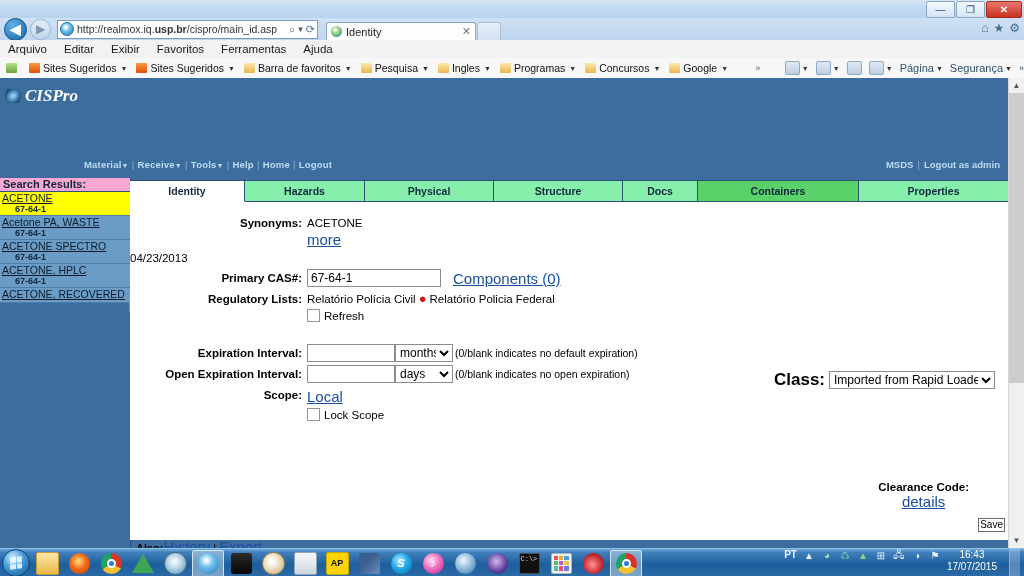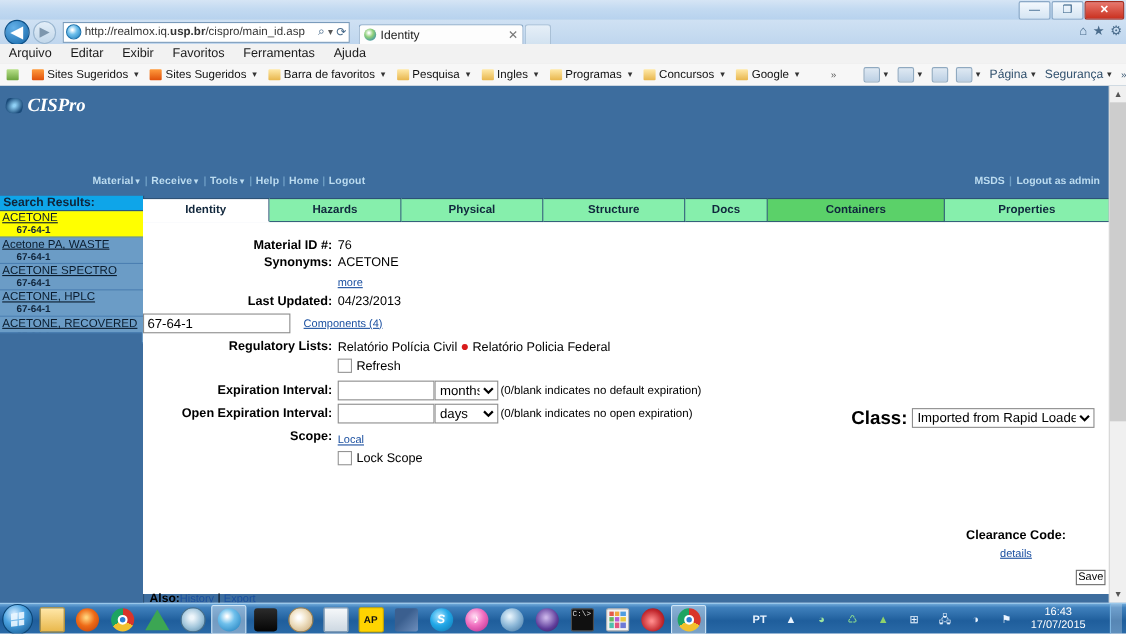--- a/index.html
+++ b/index.html
@@ -172,7 +172,7 @@
     background:#3d6d9e;border-right:1px solid #2d5176;
   }
   .sr-head{
-    background:#0ea5e9;color:#10243a;font-size:11px;font-weight:bold;
+    background:#f9a8d4;color:#10243a;font-size:11px;font-weight:bold;
     padding:0 3px;height:13px;line-height:13px;border-bottom:1px solid #2d5176;
   }
   .sr-item{border-bottom:1px solid #4b7fb2;}

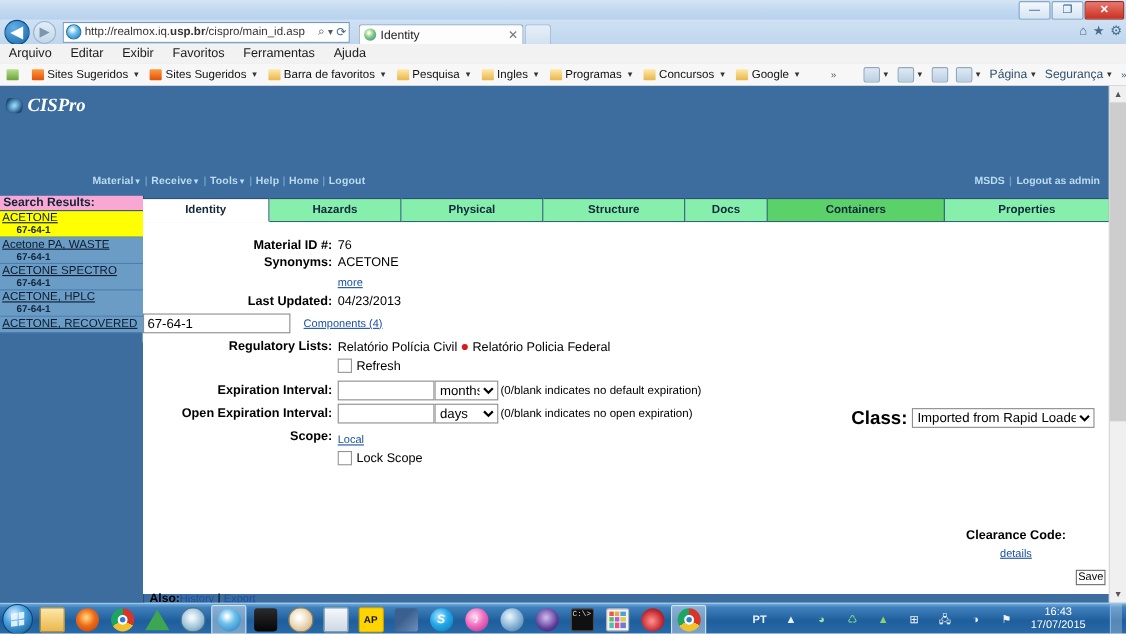--- a/index.html
+++ b/index.html
@@ -472,10 +472,6 @@
       <div class="panel">
         <div class="form">
 
-          <div class="frow">
-            <div class="flabel">Material ID #:</div>
-            <div class="fval">76</div>
-          </div>
 
 
           <div class="frow">

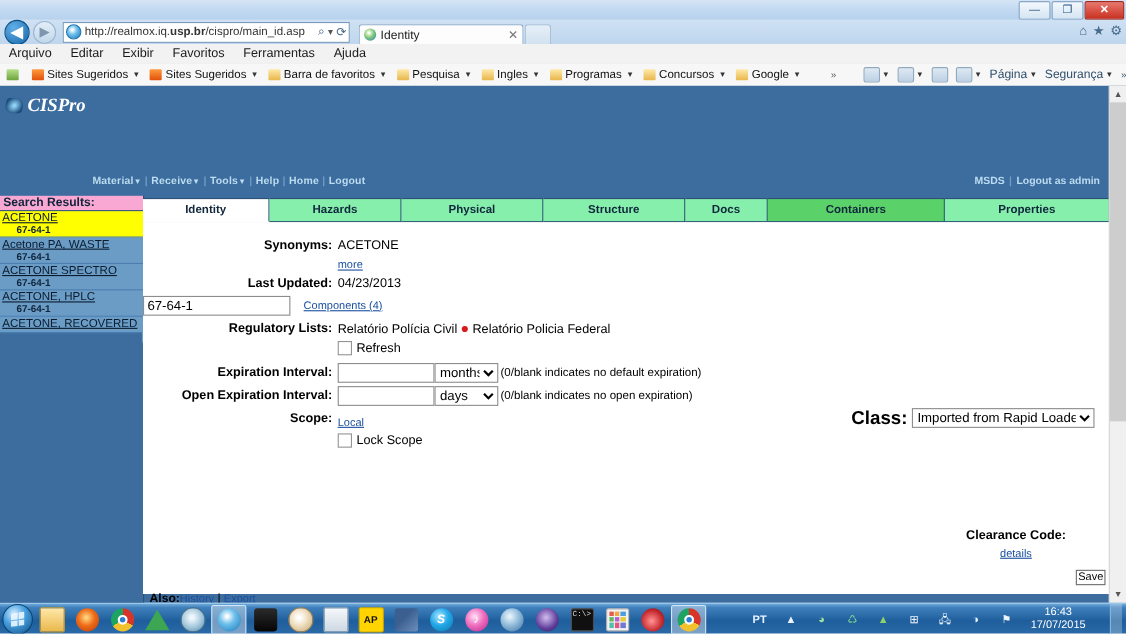--- a/index.html
+++ b/index.html
@@ -205,7 +205,7 @@
     padding-right:5px;box-sizing:border-box;line-height:15px;
   }
   .fval{font-size:11.5px;color:#000;line-height:15px;}
-  .lnk{color:#1a4fa0;font-size:10px;}
+  .lnk{color:#1a4fa0;font-size:15px;}
   .form{position:absolute;left:0;top:14px;width:660px;}
   input.txt{
     border:1px solid #8c8c8c;background:#fff;font-size:12px;height:18px;

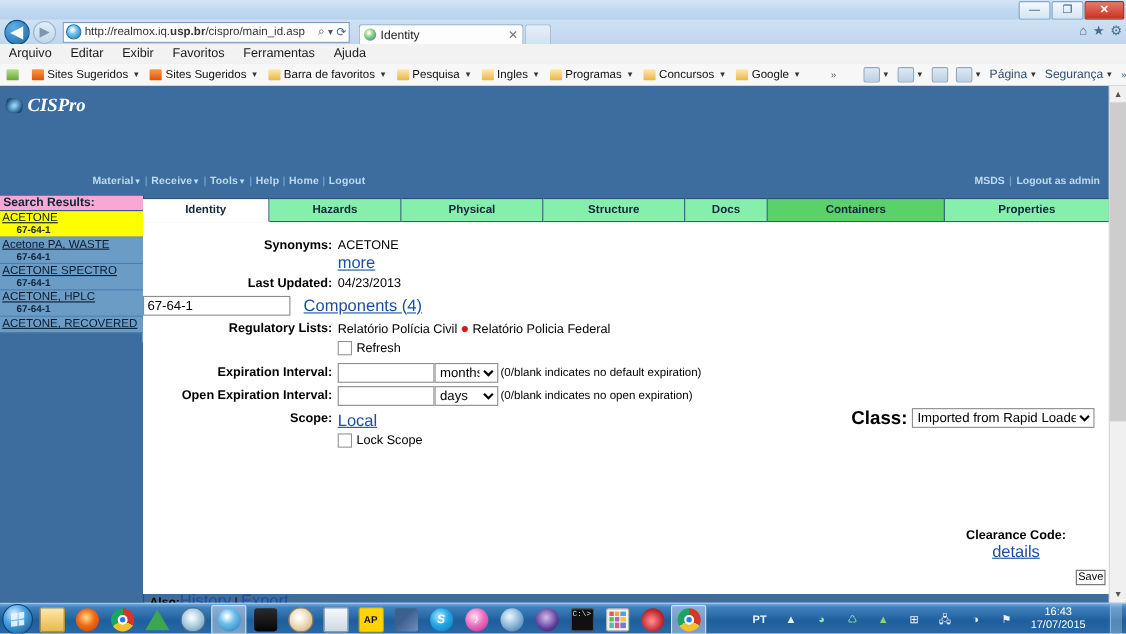--- a/index.html
+++ b/index.html
@@ -483,7 +483,6 @@
           </div>
 
           <div class="frow" style="margin-top:2px">
-            <div class="flabel">Last Updated:</div>
             <div class="fval">04/23/2013</div>
           </div>
 

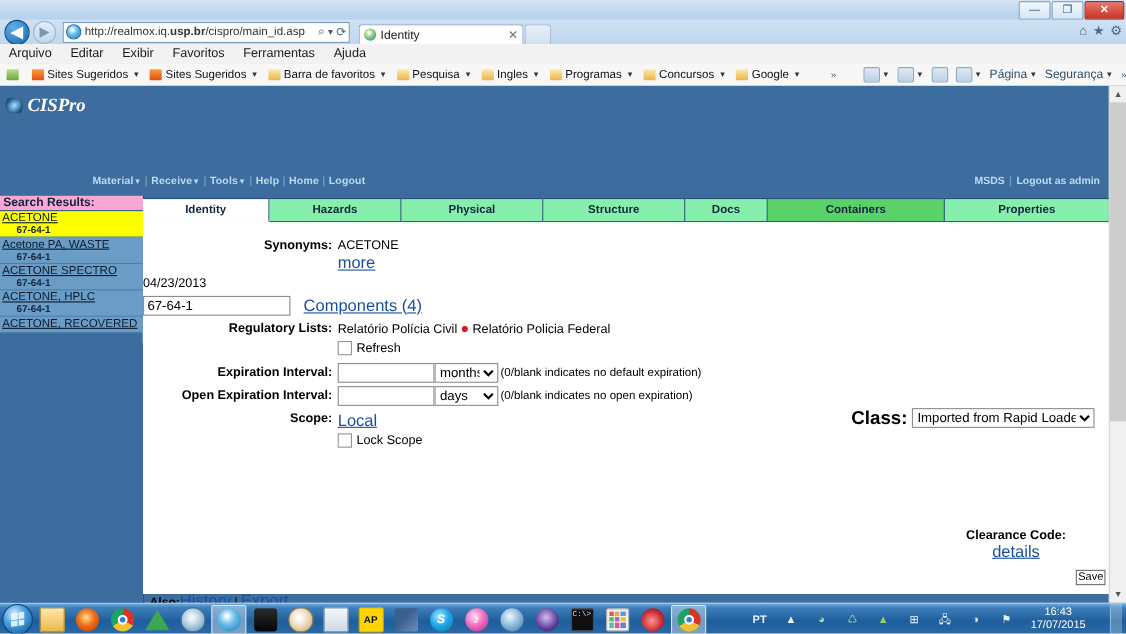--- a/index.html
+++ b/index.html
@@ -487,6 +487,7 @@
           </div>
 
           <div class="frow" style="margin-top:3px;align-items:center">
+            <div class="flabel">Primary CAS#:</div>
             <input class="txt" style="width: 134px;" value="67-64-1">
             <a class="lnk" href="#" style="margin-left:12px">Components (4)</a>
           </div>

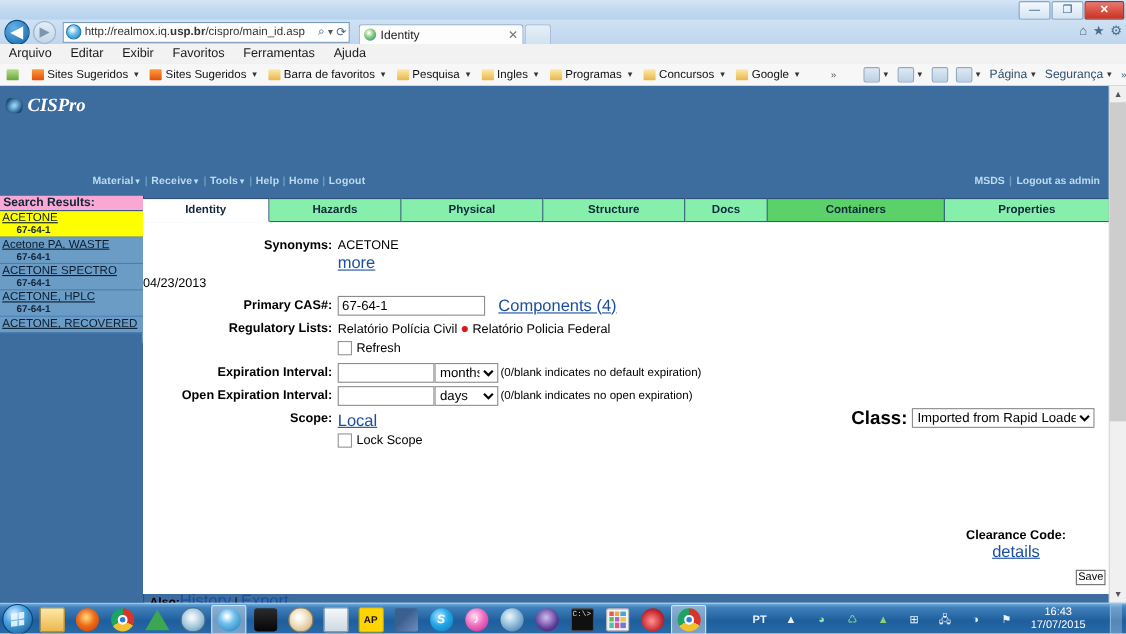--- a/index.html
+++ b/index.html
@@ -489,7 +489,7 @@
           <div class="frow" style="margin-top:3px;align-items:center">
             <div class="flabel">Primary CAS#:</div>
             <input class="txt" style="width: 134px;" value="67-64-1">
-            <a class="lnk" href="#" style="margin-left:12px">Components (4)</a>
+            <a class="lnk" href="#" style="margin-left:12px">Components (0)</a>
           </div>
 
           <div class="frow" style="margin-top:5px">

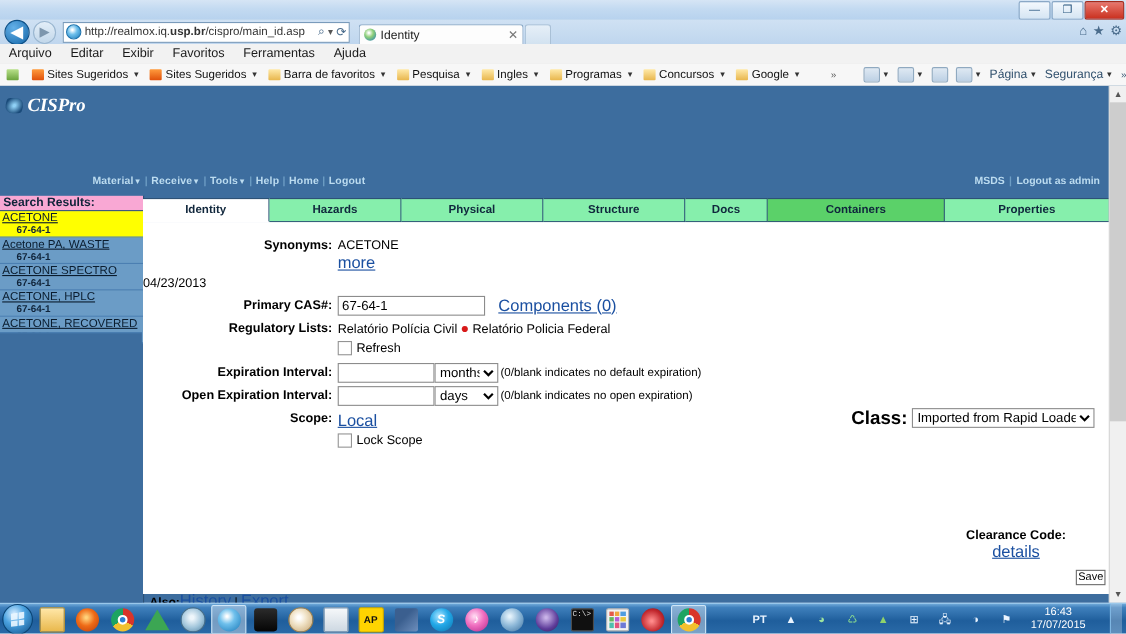--- a/index.html
+++ b/index.html
@@ -503,7 +503,7 @@
             </div>
           </div>
 
-          <div class="frow" style="margin-top:7px;align-items:center">
+          <div class="frow" style="margin-top:22px;align-items:center">
             <div class="flabel">Expiration Interval:</div>
             <input class="txt" style="width: 88px;" value="">
             <select class="sel2" style="width:58px"><option>months</option></select>

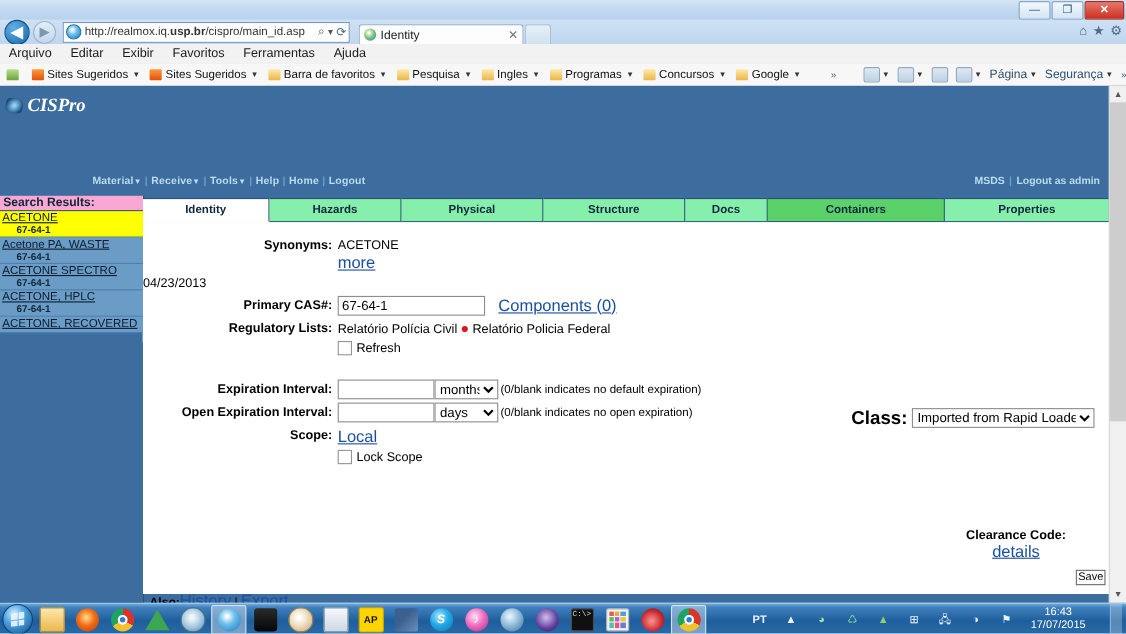--- a/index.html
+++ b/index.html
@@ -271,7 +271,7 @@
   .ic.apps{background:#f2f2f2;border:1px solid #b4b4b4;border-radius:2px;display:grid;grid-template-columns:repeat(3,1fr);grid-template-rows:repeat(3,1fr);gap:1px;padding:2px;box-sizing:border-box;}
   .ic.apps i{display:block;}
   .ic.flask{background:radial-gradient(circle at 45% 55%,#ff8a8a 5%,#c1272d 60%,#6e1216 100%);border-radius:50%;}
-  .tray{margin-left:auto;display:flex;align-items:center;gap:16px;padding-right:4px;color:#eaf4ff;font-size:10px;}
+  .tray{margin-left:auto;display:flex;align-items:flex-start;gap:6px;padding-right:4px;color:#eaf4ff;font-size:10px;}
   .tray .ti{width:12px;height:12px;display:flex;align-items:center;justify-content:center;font-size:10px;}
   .traylang{font-size:10px;color:#eaf4ff;font-weight:bold;}
   .clock{text-align:center;line-height:12px;font-size:10px;color:#fff;padding-right:6px;}

